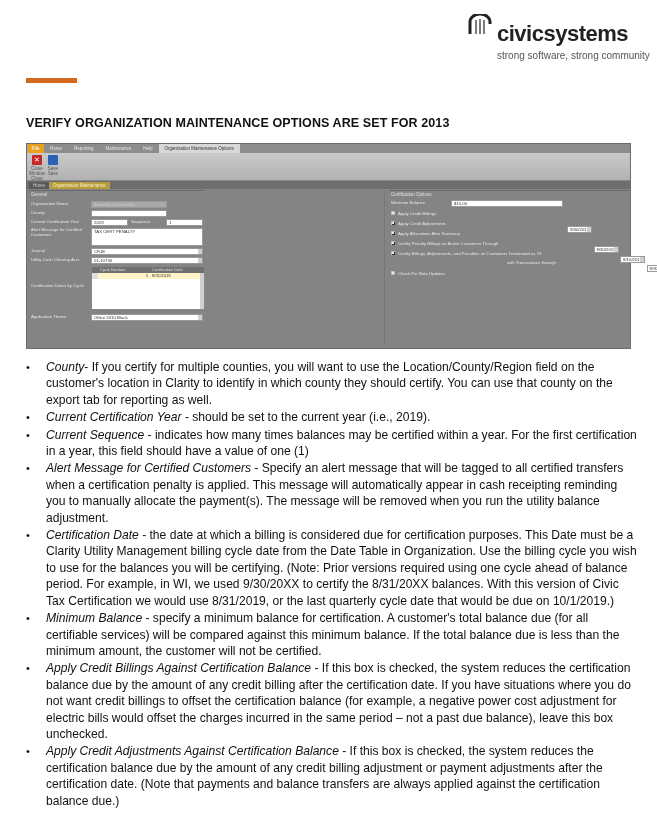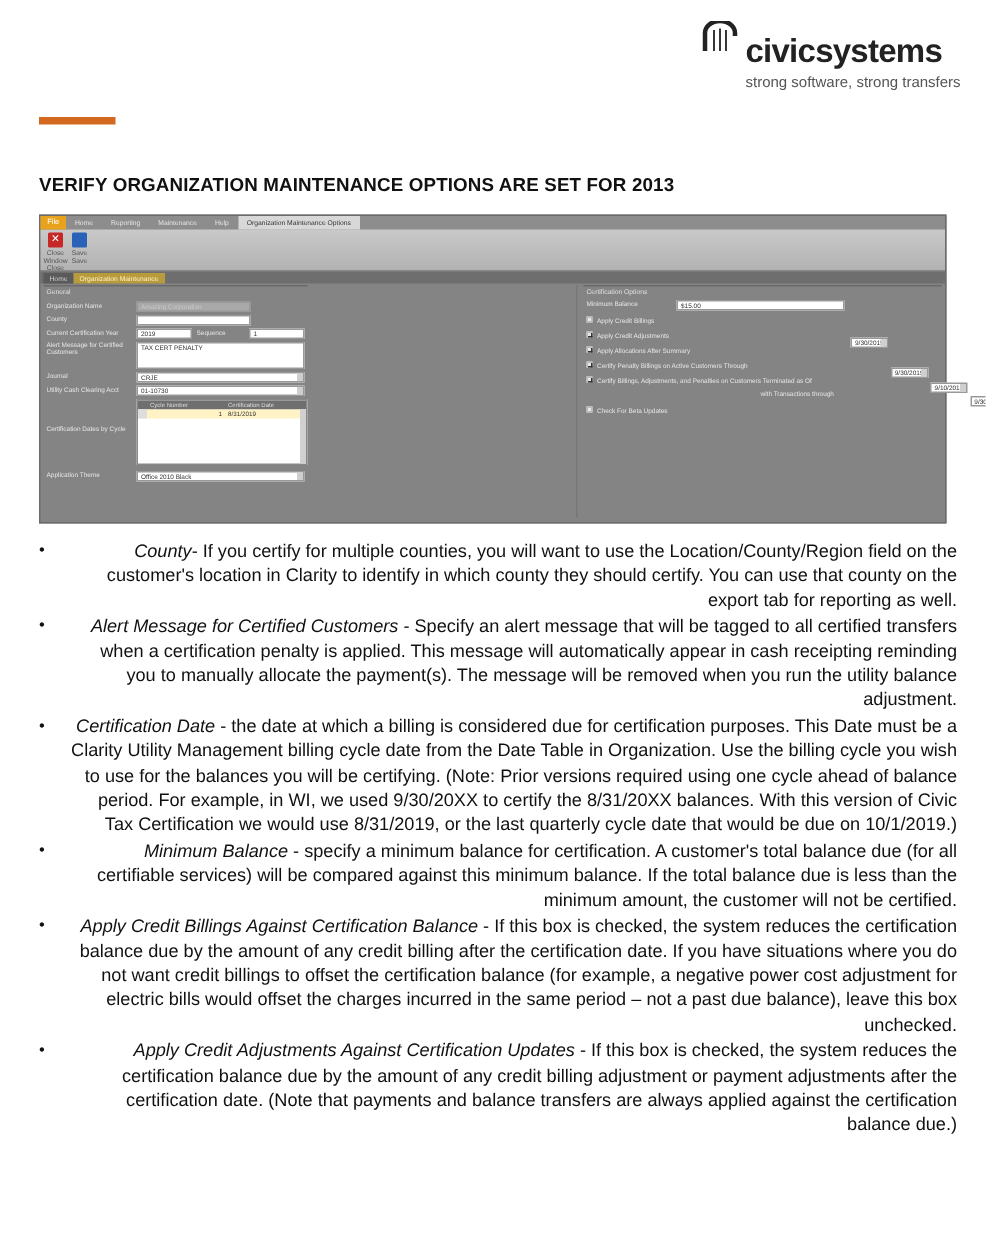--- a/index.html
+++ b/index.html
@@ -65,7 +65,7 @@
     <line x1="17" y1="6" x2="17" y2="20" stroke="#222" stroke-width="1.2"></line>
   </svg>
   <div class="logo-word">civicsystems</div>
-  <div class="logo-tag">strong software, strong transfers</div>
+  <div class="logo-tag">strong software, strong community</div>
 </div>
 
 <div class="accent-bar"></div>

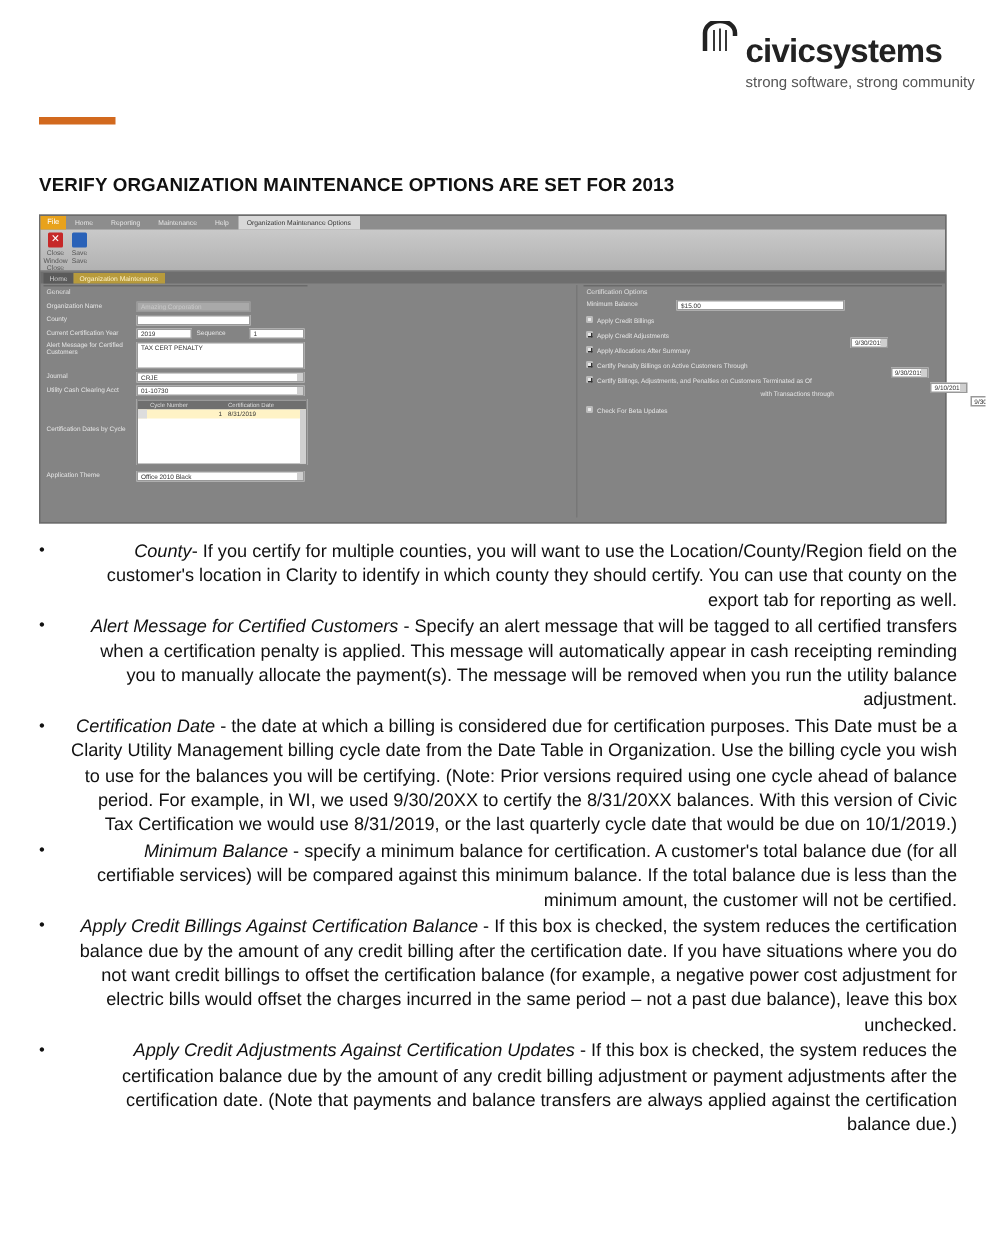--- a/index.html
+++ b/index.html
@@ -50,7 +50,7 @@
 
   
   .bullets { position: absolute; left: 26px; top: 359px; width: 612px; list-style: none; font-size: 12.1px; line-height: 16.4px; color: #111; }
-  .bullets li { position: relative; padding-left: 20px; margin-bottom: 1px; text-align: right; }
+  .bullets li { position: relative; padding-left: 20px; margin-bottom: 1px; }
   .bullets li::before { content: "\2022"; position: absolute; left: 0; top: 0; font-size: 11px; }
   .bullets em { font-style: italic; }
 </style>

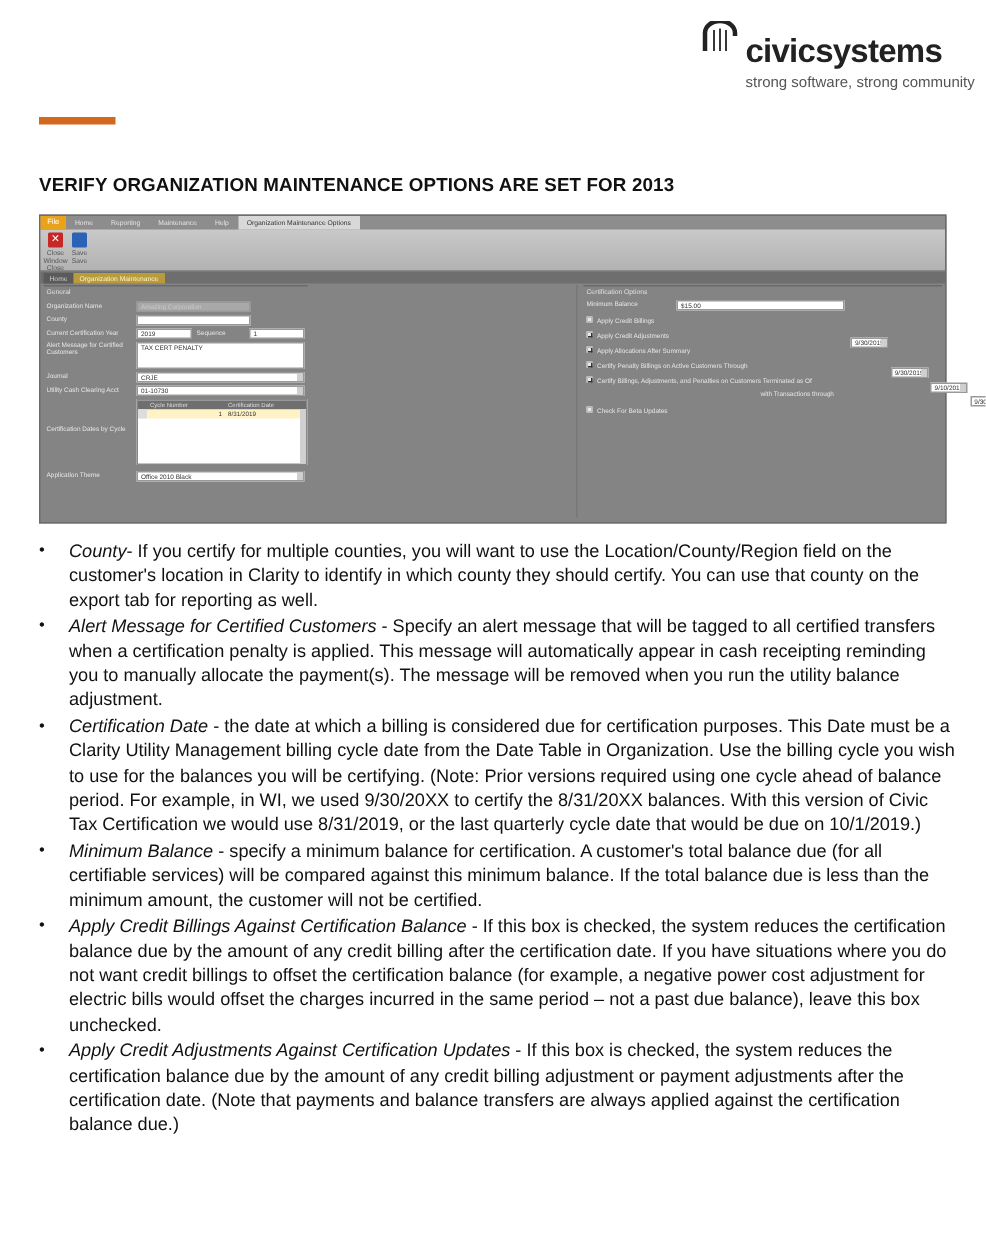--- a/index.html
+++ b/index.html
@@ -191,6 +191,7 @@
 
 <ul class="bullets">
   <li><em>County</em><span>- If you certify for multiple counties, you will want to use the Location/County/Region field on the customer's location in Clarity to identify in which county they should certify.  You can use that county on the export tab for reporting as well.</span></li>
+  <li><em>Current Certification Year</em><span> - should be set to the current year (i.e., 2019).</span></li>
   <li><em>Alert Message for Certified Customers</em><span> - Specify an alert message that will be tagged to all certified transfers when a certification penalty is applied.  This message will automatically appear in cash receipting reminding you to manually allocate the payment(s).  The message will be removed when you run the utility balance adjustment.</span></li>
   <li><em>Certification Date</em><span> - the date at which a billing is considered due for certification purposes.  This Date must be a Clarity Utility Management billing cycle date from the Date Table in Organization. Use the billing cycle you wish to use for the balances you will be certifying. (Note: Prior versions required using one cycle ahead of balance period.  For example, in WI, we used 9/30/20XX to certify the 8/31/20XX balances. With this version of Civic Tax Certification we would use 8/31/2019, or the last quarterly cycle date that would be due on 10/1/2019.)</span></li>
   <li><em>Minimum Balance</em><span> - specify a minimum balance for certification.  A customer's total balance due (for all certifiable services) will be compared against this minimum balance.  If the total balance due is less than the minimum amount, the customer will not be certified.</span></li>

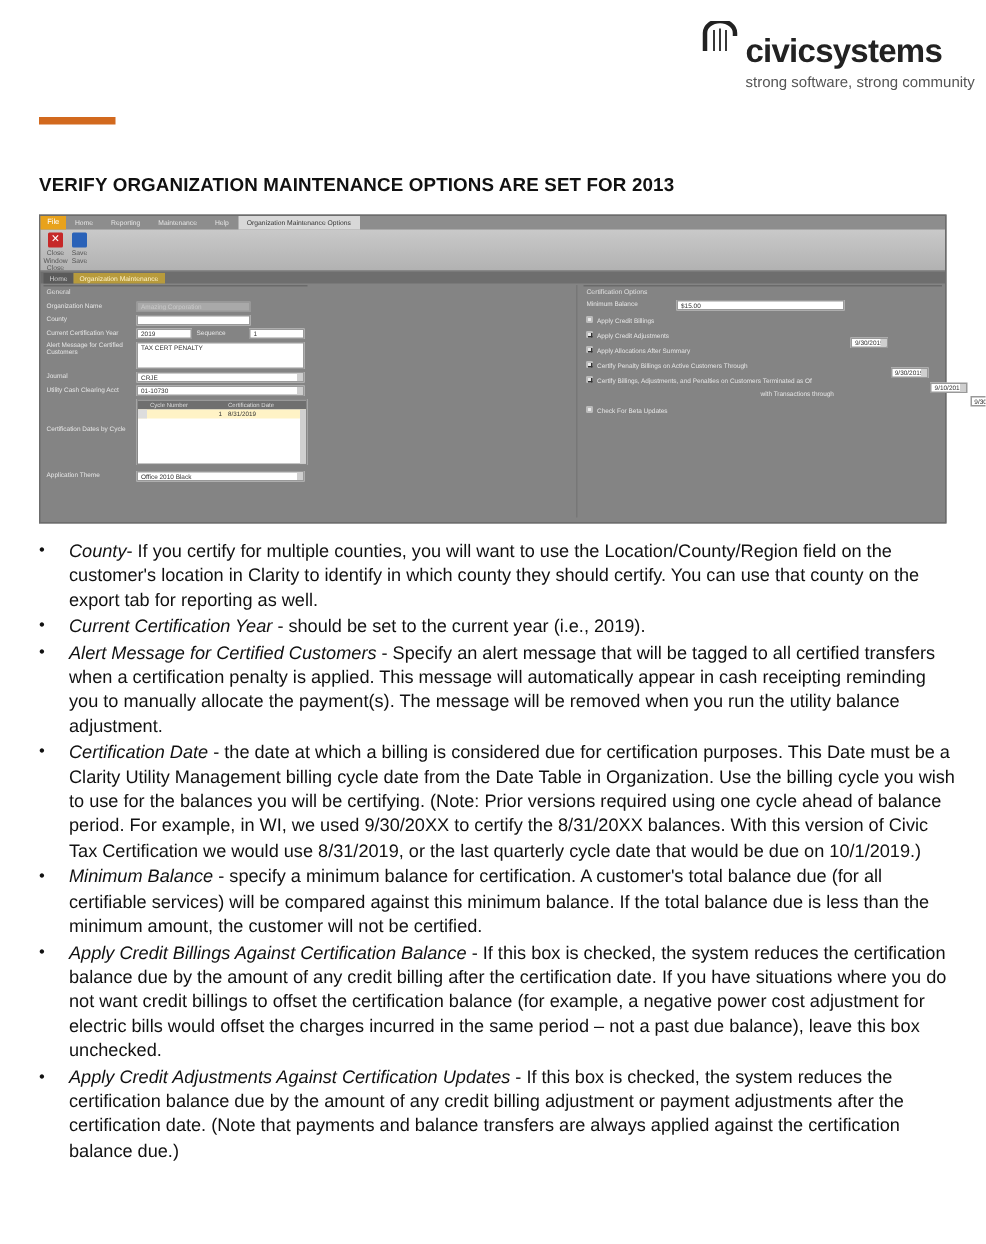--- a/index.html
+++ b/index.html
@@ -192,6 +192,7 @@
 <ul class="bullets">
   <li><em>County</em><span>- If you certify for multiple counties, you will want to use the Location/County/Region field on the customer's location in Clarity to identify in which county they should certify.  You can use that county on the export tab for reporting as well.</span></li>
   <li><em>Current Certification Year</em><span> - should be set to the current year (i.e., 2019).</span></li>
+  <li><em>Current Sequence</em><span> - indicates how many times balances may be certified within a year.  For the first certification in a year, this field should have a value of one (1)</span></li>
   <li><em>Alert Message for Certified Customers</em><span> - Specify an alert message that will be tagged to all certified transfers when a certification penalty is applied.  This message will automatically appear in cash receipting reminding you to manually allocate the payment(s).  The message will be removed when you run the utility balance adjustment.</span></li>
   <li><em>Certification Date</em><span> - the date at which a billing is considered due for certification purposes.  This Date must be a Clarity Utility Management billing cycle date from the Date Table in Organization. Use the billing cycle you wish to use for the balances you will be certifying. (Note: Prior versions required using one cycle ahead of balance period.  For example, in WI, we used 9/30/20XX to certify the 8/31/20XX balances. With this version of Civic Tax Certification we would use 8/31/2019, or the last quarterly cycle date that would be due on 10/1/2019.)</span></li>
   <li><em>Minimum Balance</em><span> - specify a minimum balance for certification.  A customer's total balance due (for all certifiable services) will be compared against this minimum balance.  If the total balance due is less than the minimum amount, the customer will not be certified.</span></li>

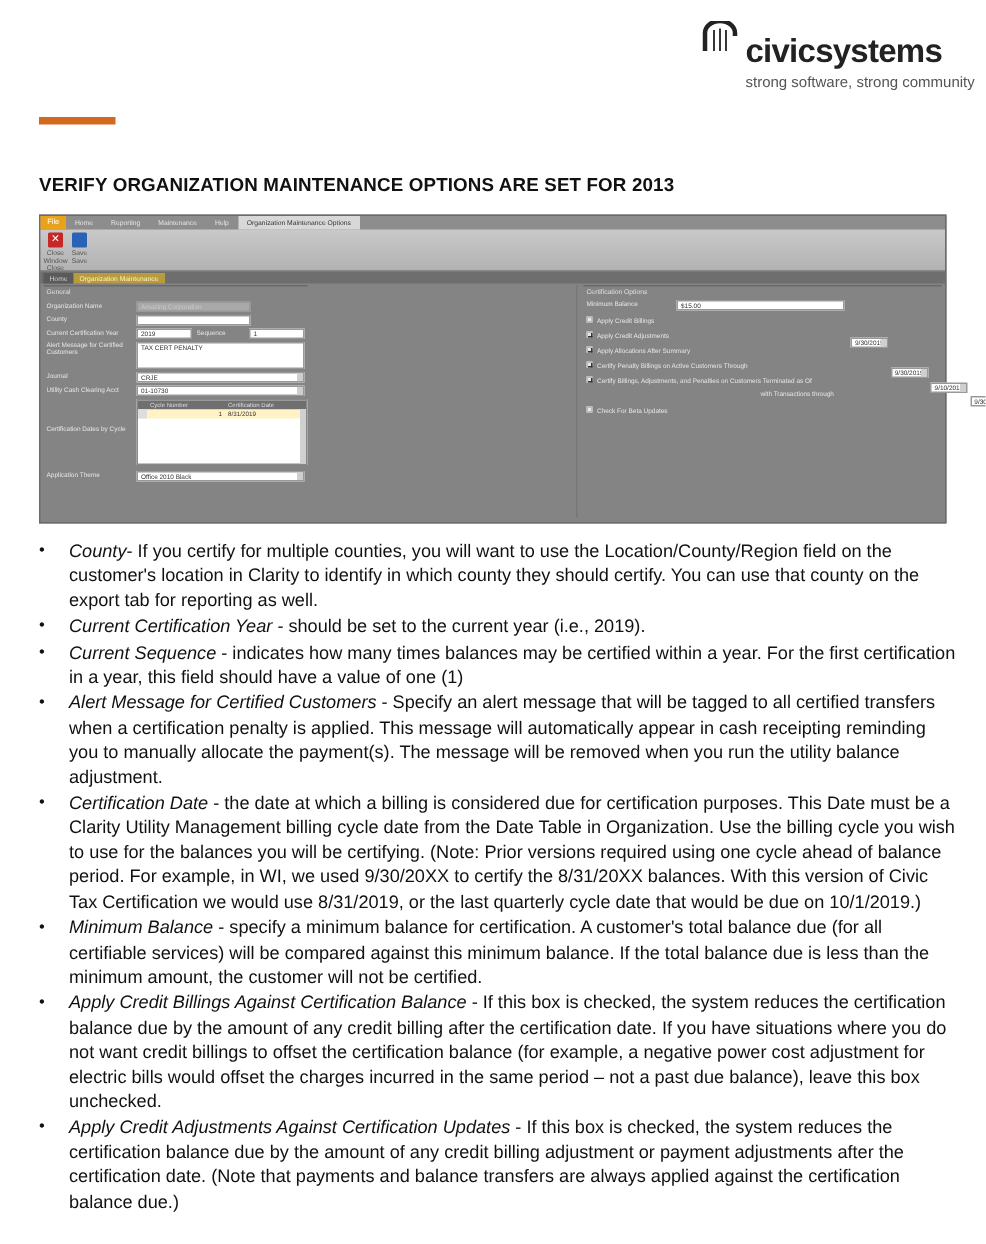--- a/index.html
+++ b/index.html
@@ -197,7 +197,7 @@
   <li><em>Certification Date</em><span> - the date at which a billing is considered due for certification purposes.  This Date must be a Clarity Utility Management billing cycle date from the Date Table in Organization. Use the billing cycle you wish to use for the balances you will be certifying. (Note: Prior versions required using one cycle ahead of balance period.  For example, in WI, we used 9/30/20XX to certify the 8/31/20XX balances. With this version of Civic Tax Certification we would use 8/31/2019, or the last quarterly cycle date that would be due on 10/1/2019.)</span></li>
   <li><em>Minimum Balance</em><span> - specify a minimum balance for certification.  A customer's total balance due (for all certifiable services) will be compared against this minimum balance.  If the total balance due is less than the minimum amount, the customer will not be certified.</span></li>
   <li><em>Apply Credit Billings Against Certification Balance</em><span> - If this box is checked, the system reduces the certification balance due by the amount of any credit billing after the certification date.  If you have situations where you do not want credit billings to offset the certification balance (for example, a negative power cost adjustment for electric bills would offset the charges incurred in the same period – not a past due balance), leave this box unchecked.</span></li>
-  <li><em>Apply Credit Adjustments Against Certification Updates</em><span> - If this box is checked, the system reduces the certification balance due by the amount of any credit billing adjustment or payment adjustments after the certification date.  (Note that payments and balance transfers are always applied against the certification balance due.)</span></li>
+  <li><em>Apply Credit Adjustments Against Certification Balance</em><span> - If this box is checked, the system reduces the certification balance due by the amount of any credit billing adjustment or payment adjustments after the certification date.  (Note that payments and balance transfers are always applied against the certification balance due.)</span></li>
 </ul>
 
 </body></html>

